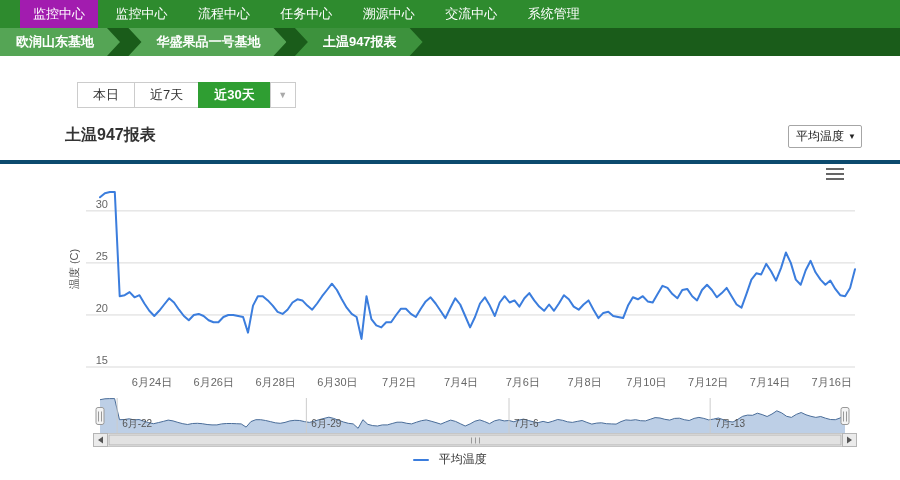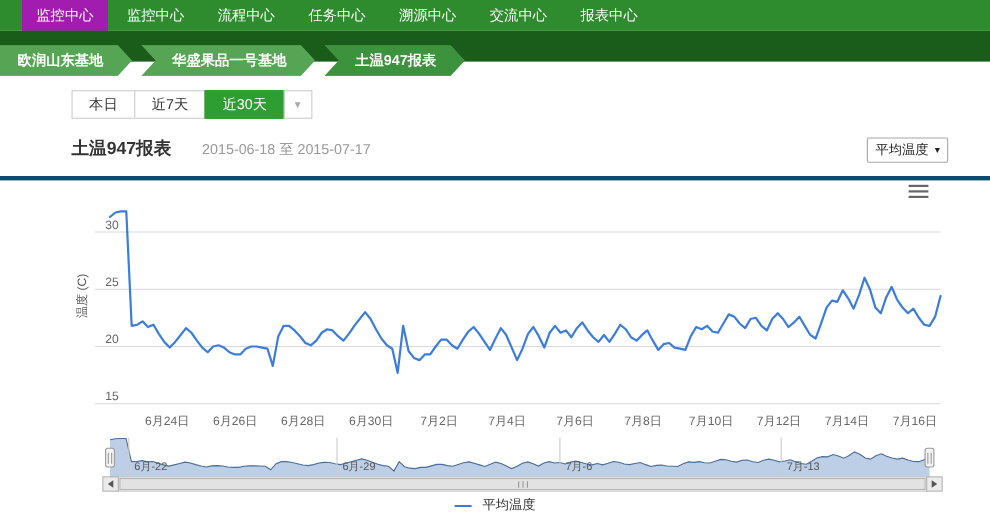--- a/index.html
+++ b/index.html
@@ -76,7 +76,7 @@
   <span class="item">任务中心</span>
   <span class="item">溯源中心</span>
   <span class="item">交流中心</span>
-  <span class="item">报表中心</span>
+  <span class="item">系统管理</span>
 </div>
 
 <div class="crumbbar">

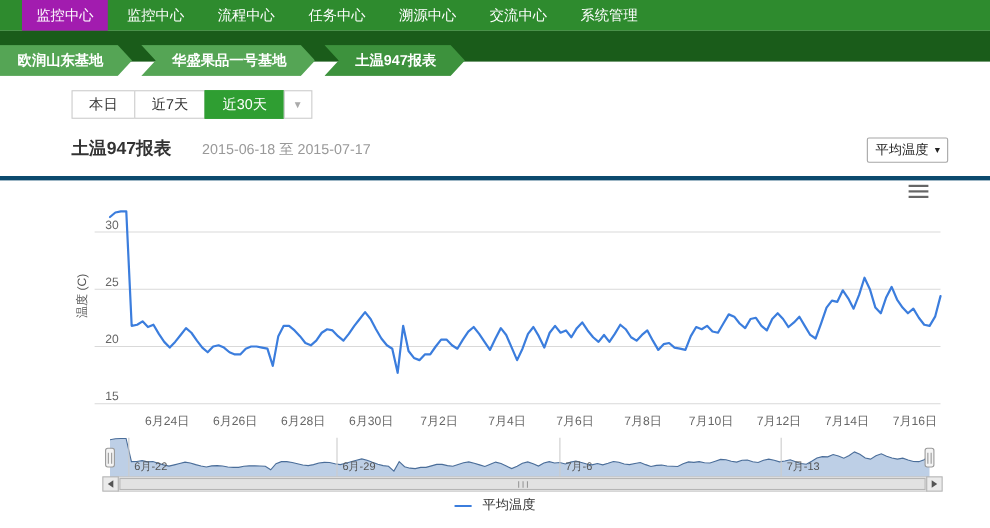--- a/index.html
+++ b/index.html
@@ -22,7 +22,7 @@
     padding:0 26px 0 16px; margin-right:4px; cursor:pointer;
     clip-path:polygon(0 0, calc(100% - 13px) 0, 100% 50%, calc(100% - 13px) 100%, 0 100%);text-align:right; }
   .crumb.notch { padding-left:28px;
-    clip-path:polygon(0 0, calc(100% - 13px) 0, 100% 50%, calc(100% - 13px) 100%, 0 100%, 13px 50%);margin-top:13px; }
+    clip-path:polygon(0 0, calc(100% - 13px) 0, 100% 50%, calc(100% - 13px) 100%, 0 100%, 13px 50%); }
   .crumb.current { background:#3d923d; }
 
   

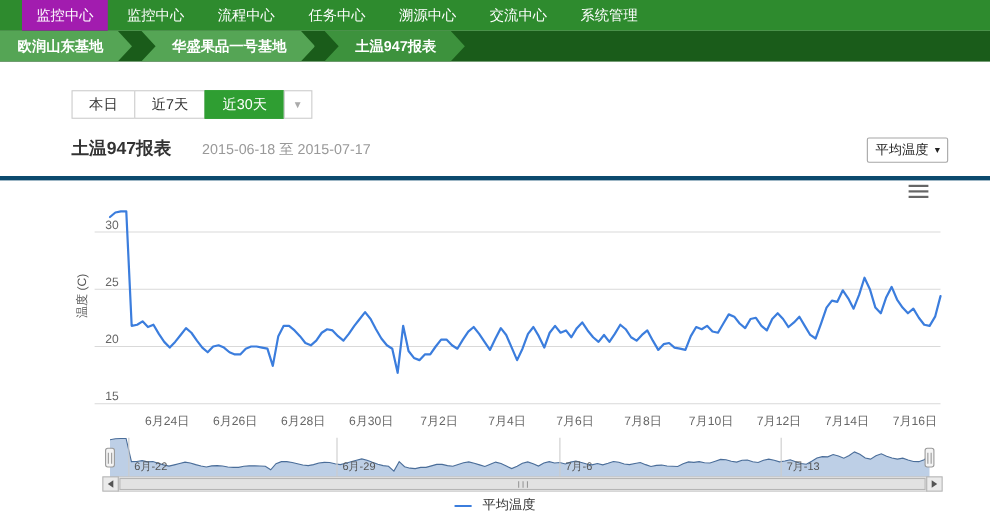--- a/index.html
+++ b/index.html
@@ -30,7 +30,7 @@
   .rbtn { height:26px; line-height:24px; padding:0 15px; font-size:13px;
     color:#333; background:#fff; border:1px solid #ccc; margin-left:-1px;
     cursor:pointer; }
-  .rbtn:first-child { margin-left:0; }
+  .rbtn:first-child { margin-left:12px; }
   .rbtn.active { background:#2f9e32; border-color:#2f9e32; color:#fff; }
   .rbtn.caret { width:26px; padding:0; text-align:center; color:#aaa;
     font-size:9px; }

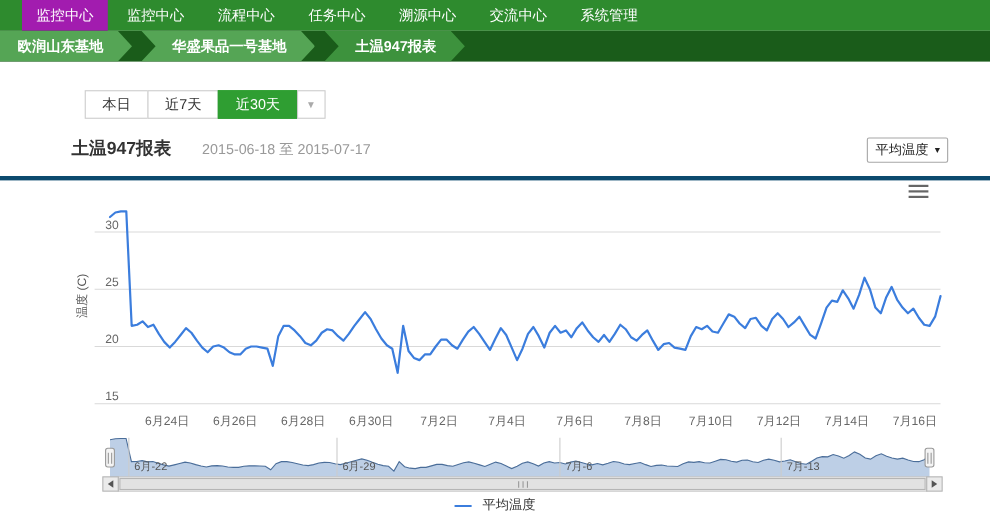--- a/index.html
+++ b/index.html
@@ -31,7 +31,7 @@
     color:#333; background:#fff; border:1px solid #ccc; margin-left:-1px;
     cursor:pointer; }
   .rbtn:first-child { margin-left:12px; }
-  .rbtn.active { background:#2f9e32; border-color:#2f9e32; color:#fff; }
+  .rbtn.active { background:#2f9e32; border-color:#2f9e32; color:#fff;font-weight:bold; }
   .rbtn.caret { width:26px; padding:0; text-align:center; color:#aaa;
     font-size:9px; }
 

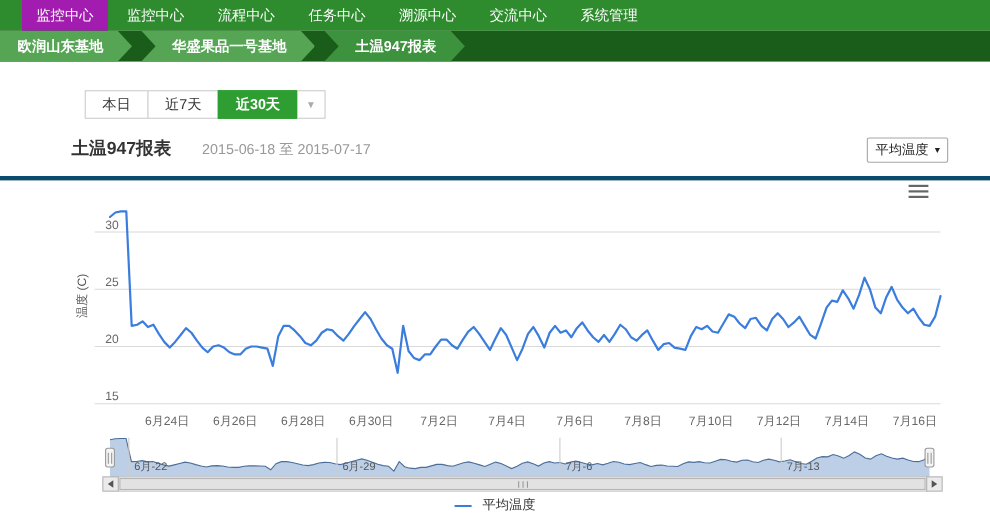--- a/index.html
+++ b/index.html
@@ -94,7 +94,6 @@
 
 <div class="titlerow">
   <span class="page-title">土温947报表</span>
-  <span class="date-range">2015-06-18 至 2015-07-17</span>
 </div>
 <div class="metric-select">
   <span>平均温度</span>

